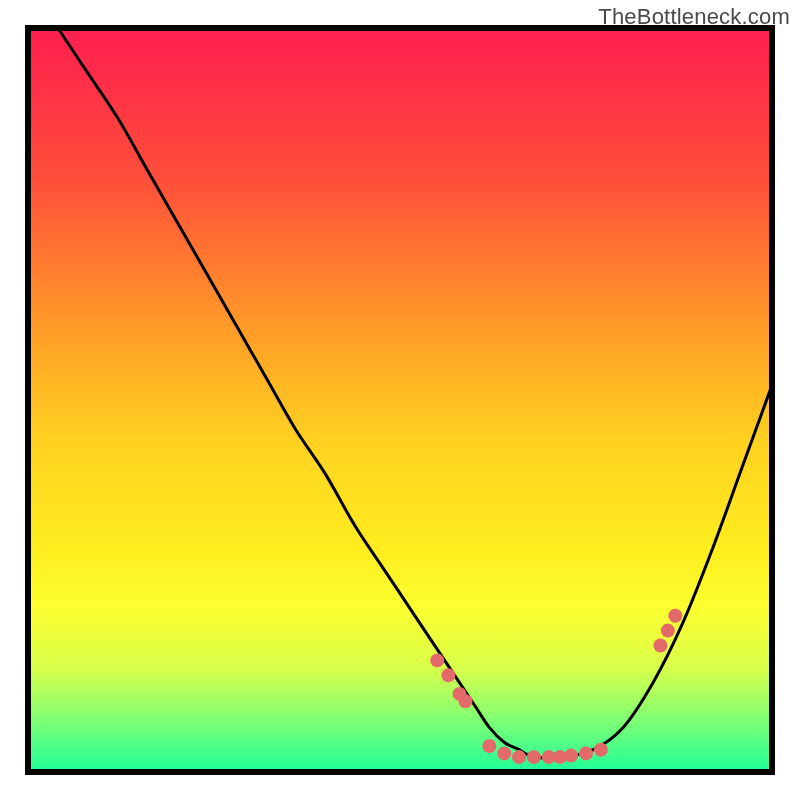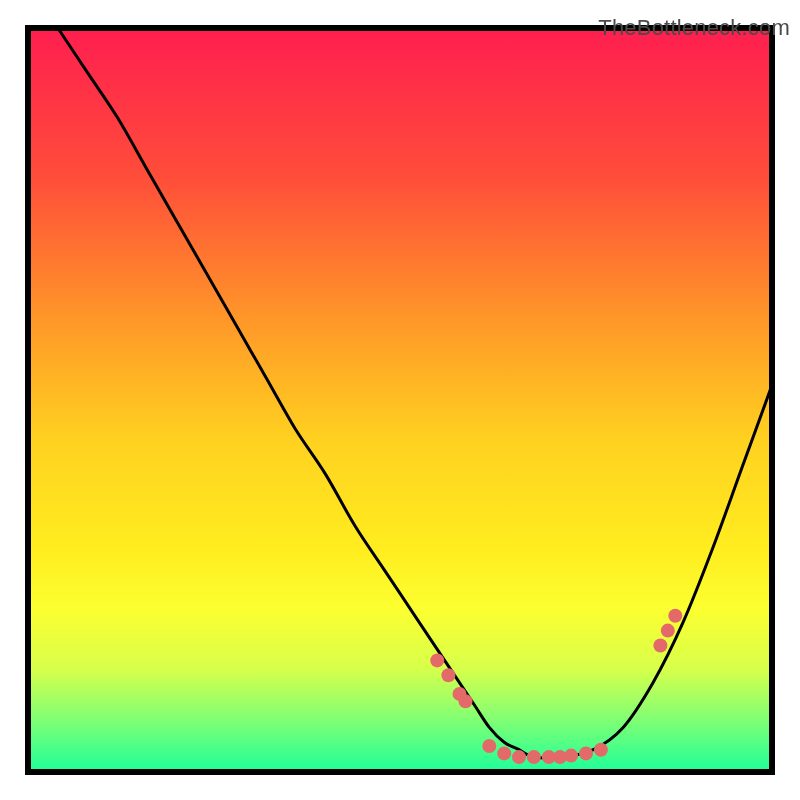--- a/index.html
+++ b/index.html
@@ -26,7 +26,6 @@
     font-weight: normal;
     color: #4a4a4a;
     letter-spacing: 0.2px;
-    margin-top: 11px;
   }
 </style>
 </head>

